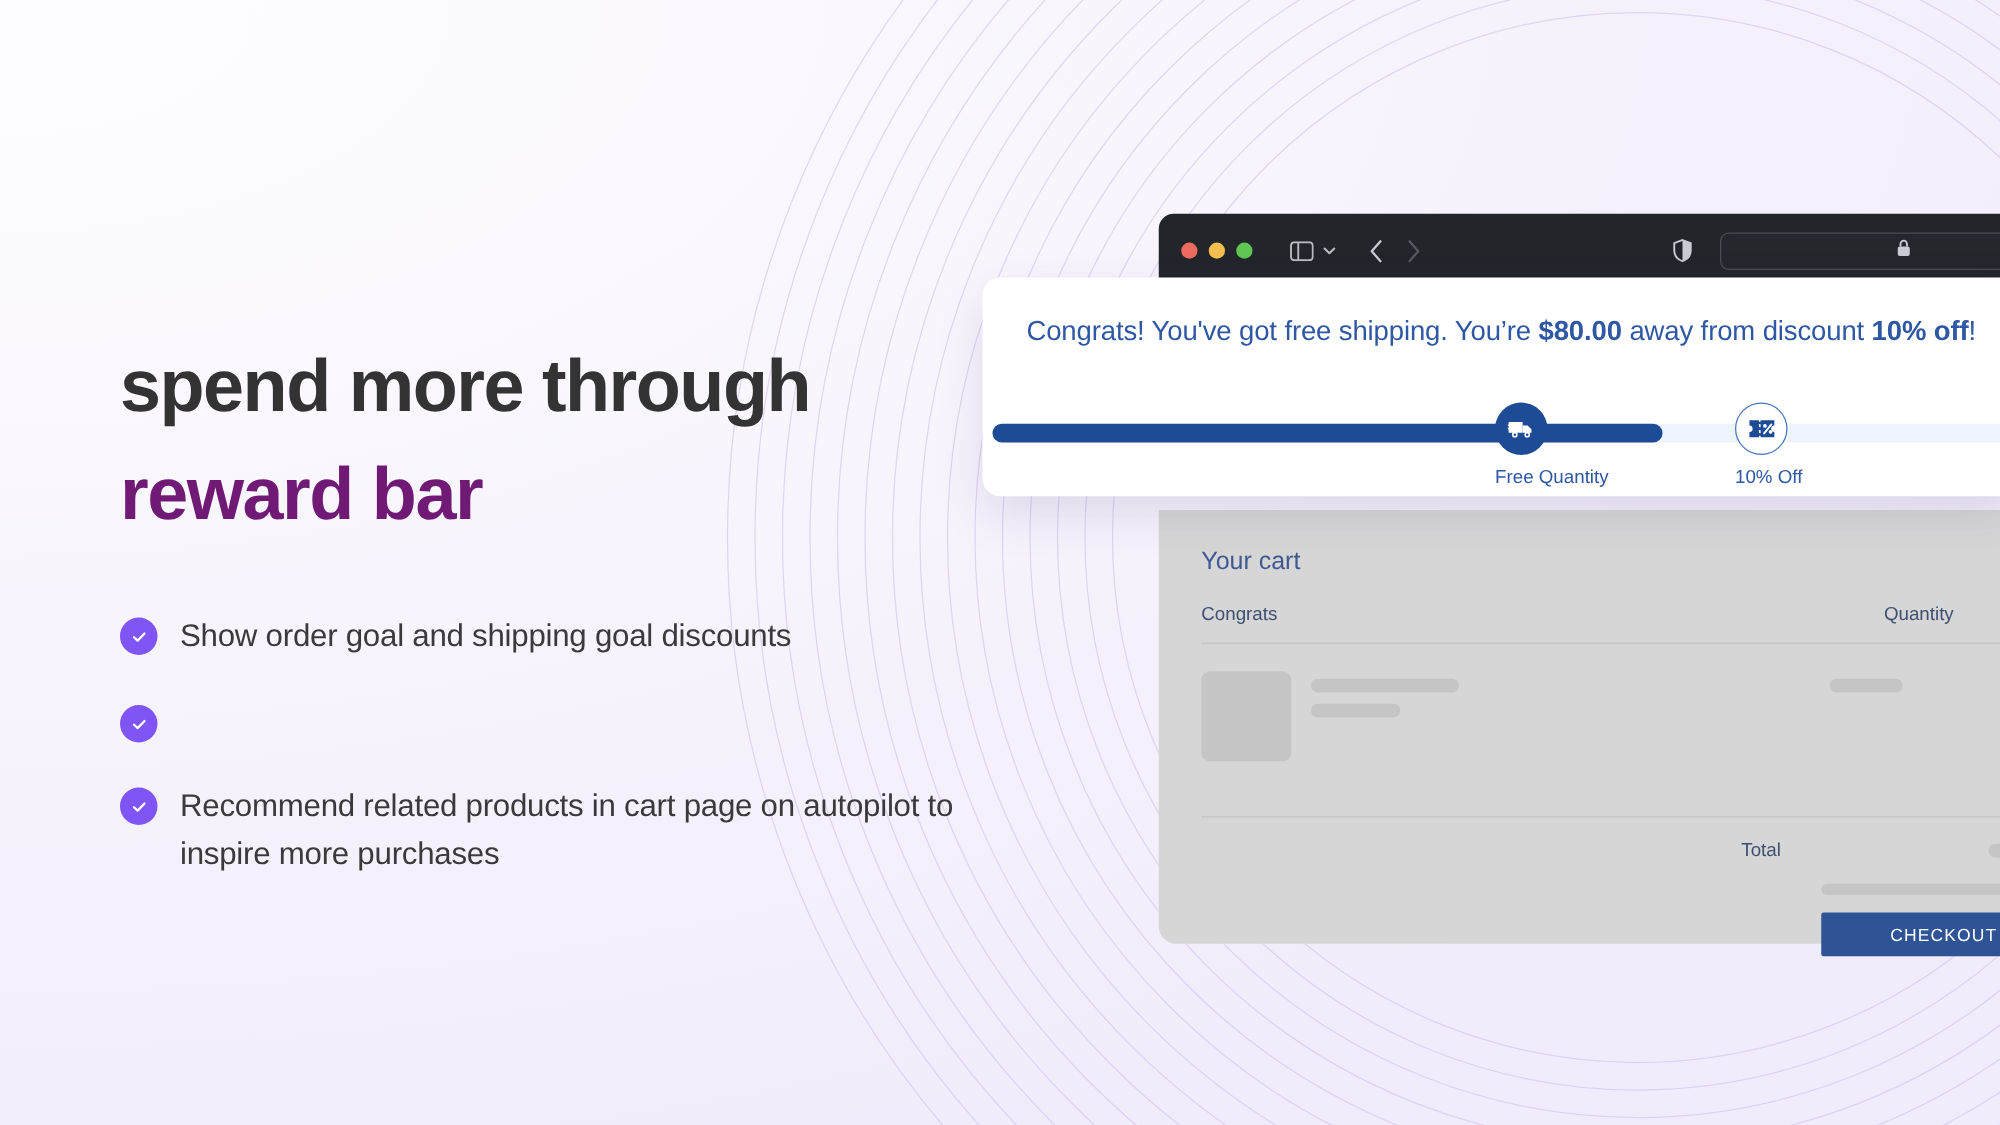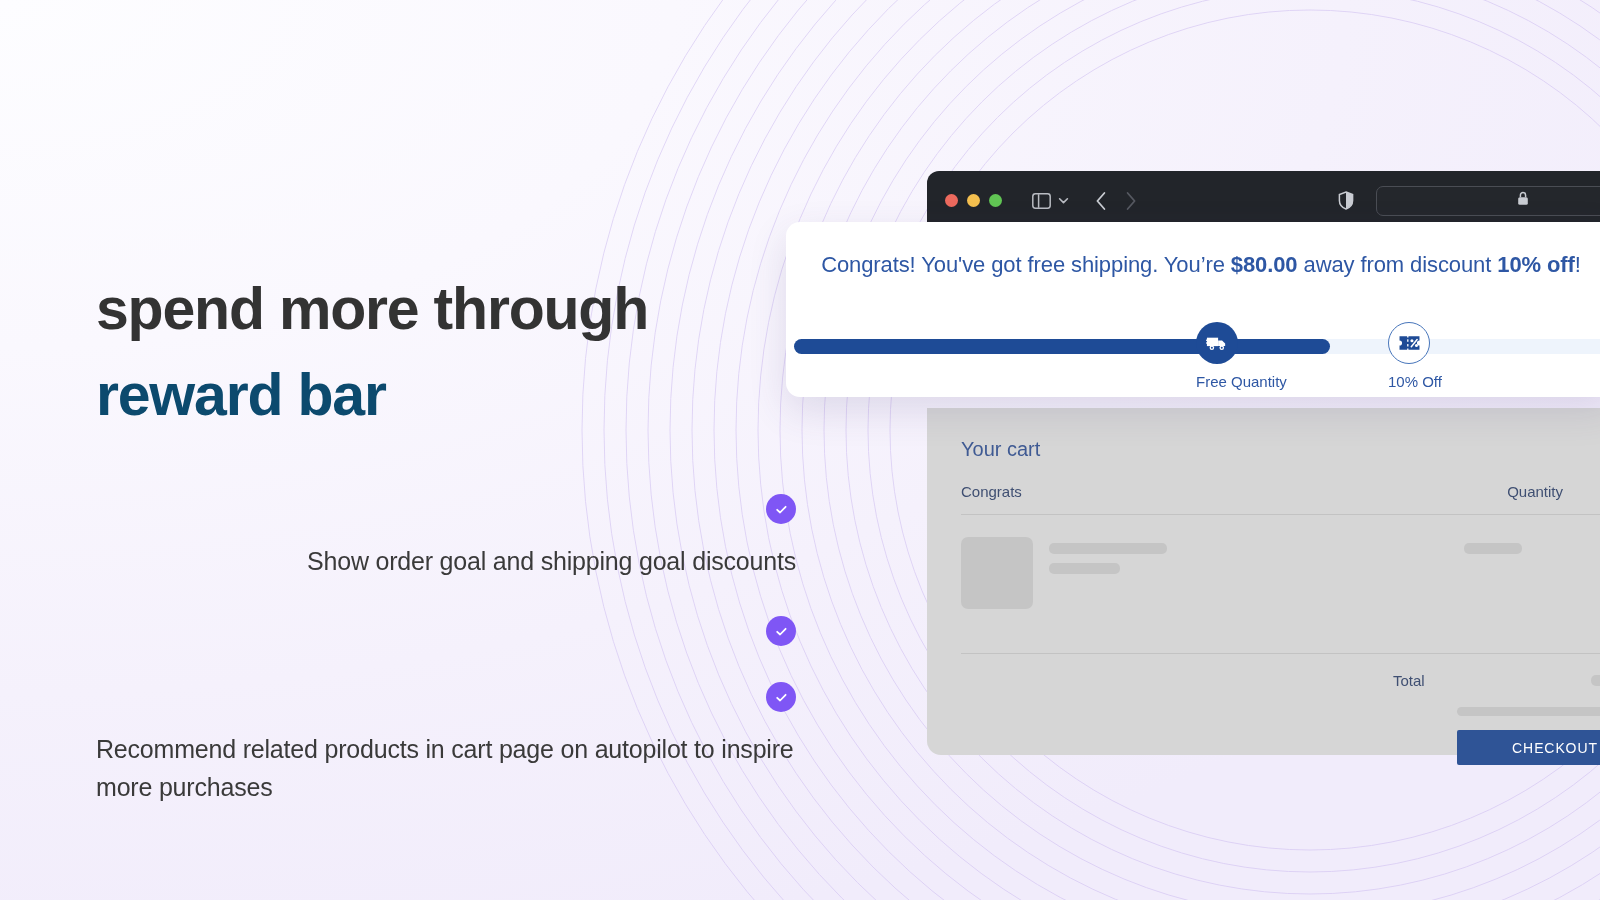--- a/index.html
+++ b/index.html
@@ -41,7 +41,7 @@
     color: #333333;
     letter-spacing: -1.2px;
   }
-  .headline .accent { color: #0c4a6e; }
+  .headline .accent { color: #701a75; }
 
   .feature-list {
     margin-top: 52px;

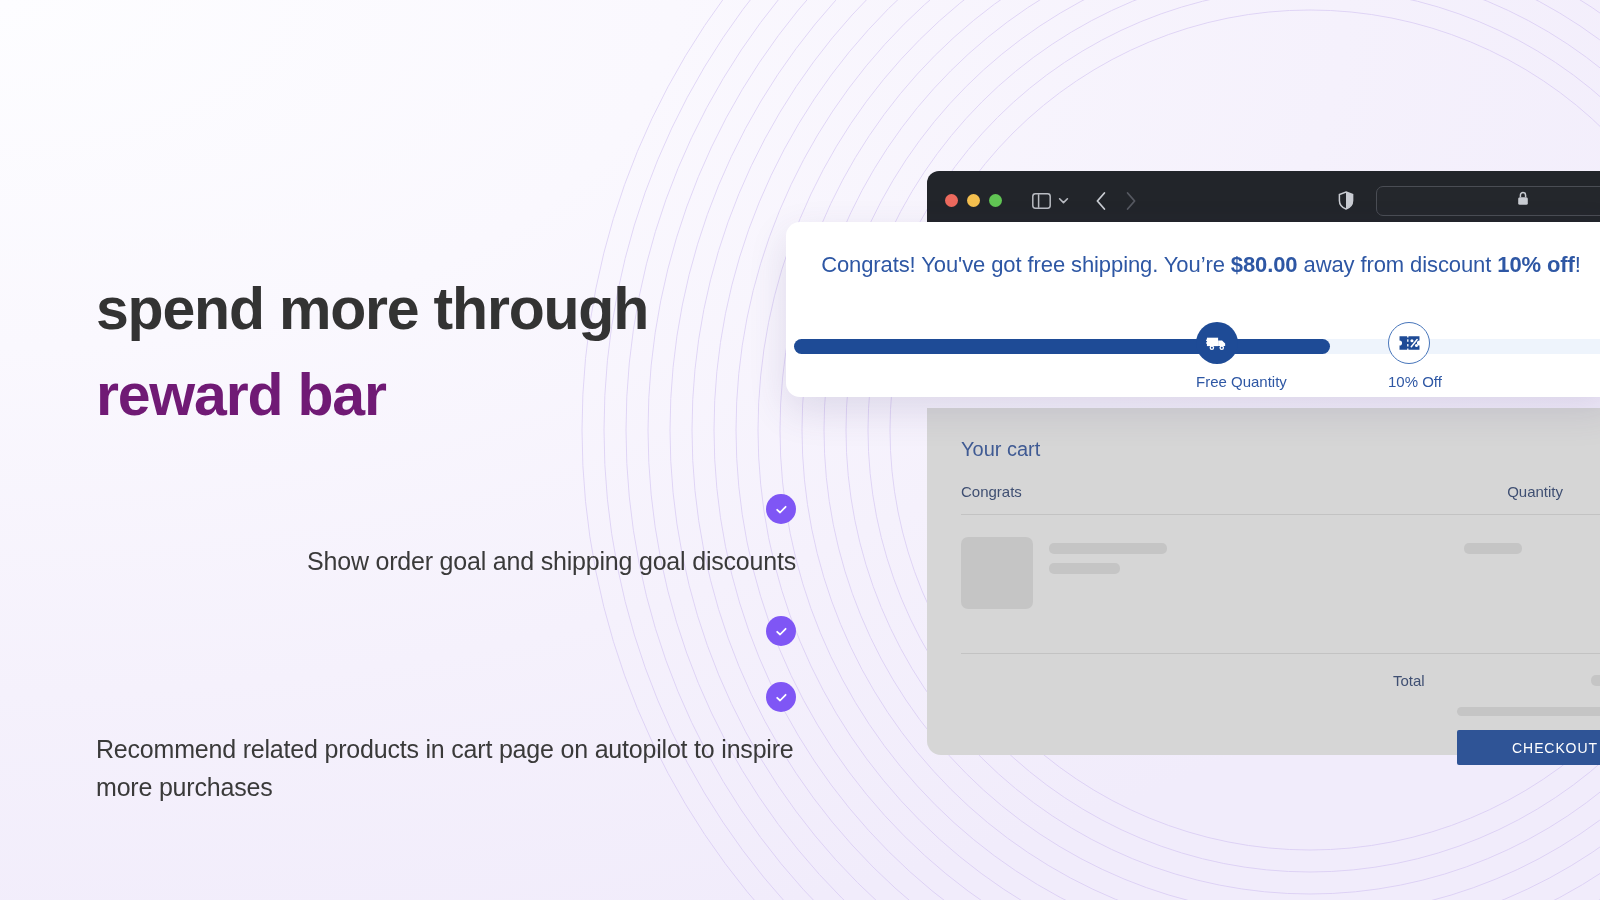--- a/index.html
+++ b/index.html
@@ -49,10 +49,9 @@
   }
   .feature-item {
     display: flex;
-    align-items: flex-end;
+    align-items: flex-start;
     gap: 18px;
     margin-bottom: 32px;
-    flex-direction: column;
   }
   .check-badge {
     flex: 0 0 auto;

